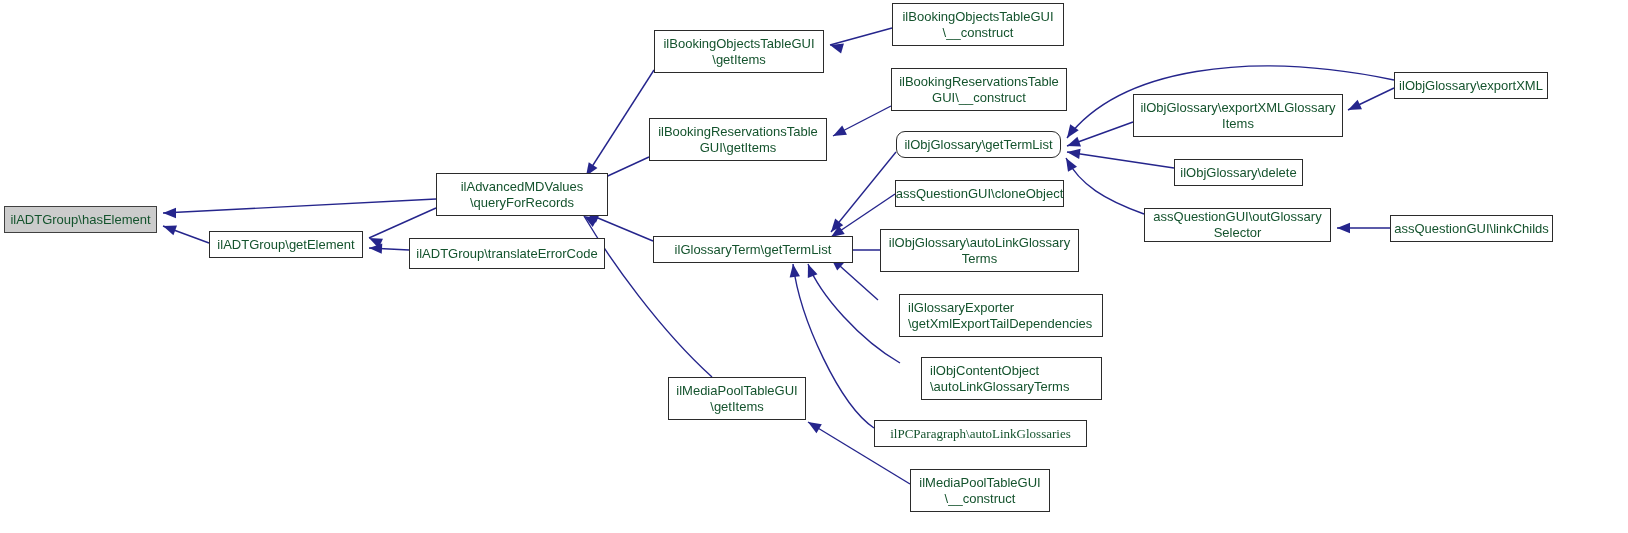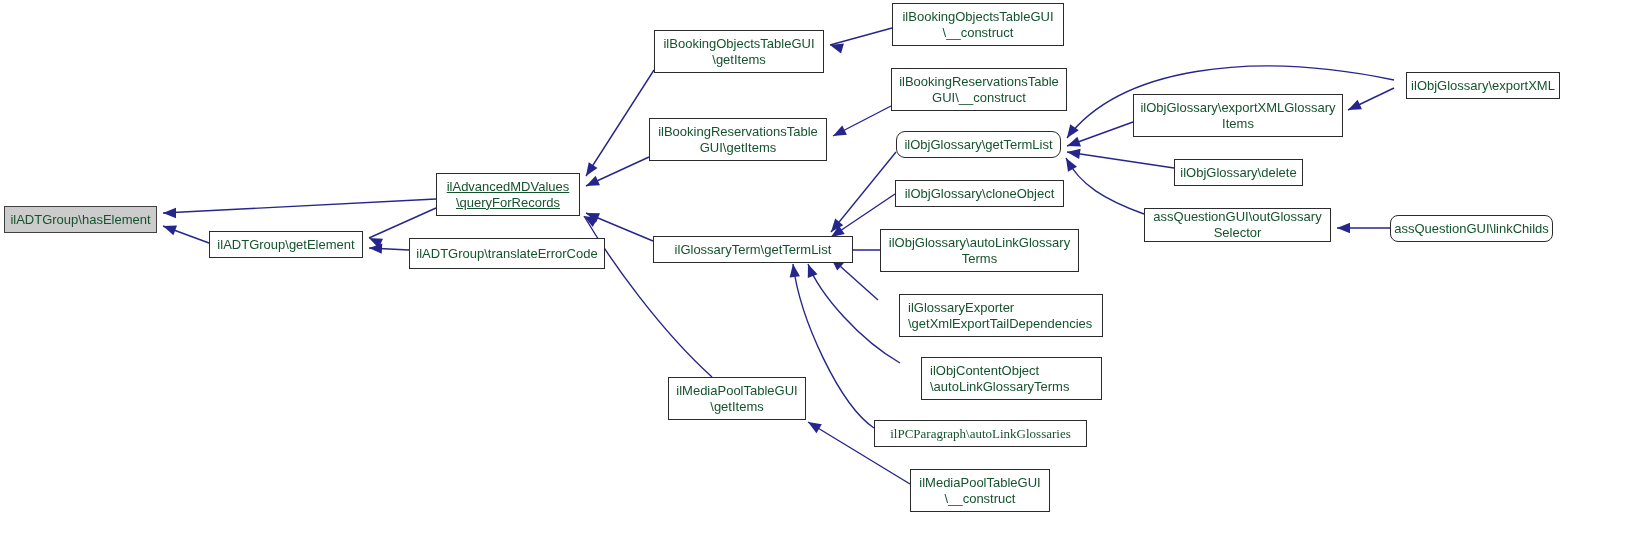--- a/index.html
+++ b/index.html
@@ -100,7 +100,7 @@
       <div class="node" style="left: 1174px; top: 159px; width: 129px; height: 27px;">ilObjGlossary\delete</div>
       <div class="node" style="left: 1144px; top: 208px; width: 187px; height: 34px;">assQuestionGUI\outGlossary
 Selector</div>
-      <div class="node" style="left: 1394px; top: 72px; width: 154px; height: 27px; margin-left: 12px;">ilObjGlossary\exportXML</div>
+      <div class="node" style="left: 1394px; top: 72px; width: 154px; height: 27px;">ilObjGlossary\exportXML</div>
       <div class="node" style="left: 1390px; top: 215px; width: 163px; height: 27px; border-radius: 8px;">assQuestionGUI\linkChilds</div>
     </div>
 </div>

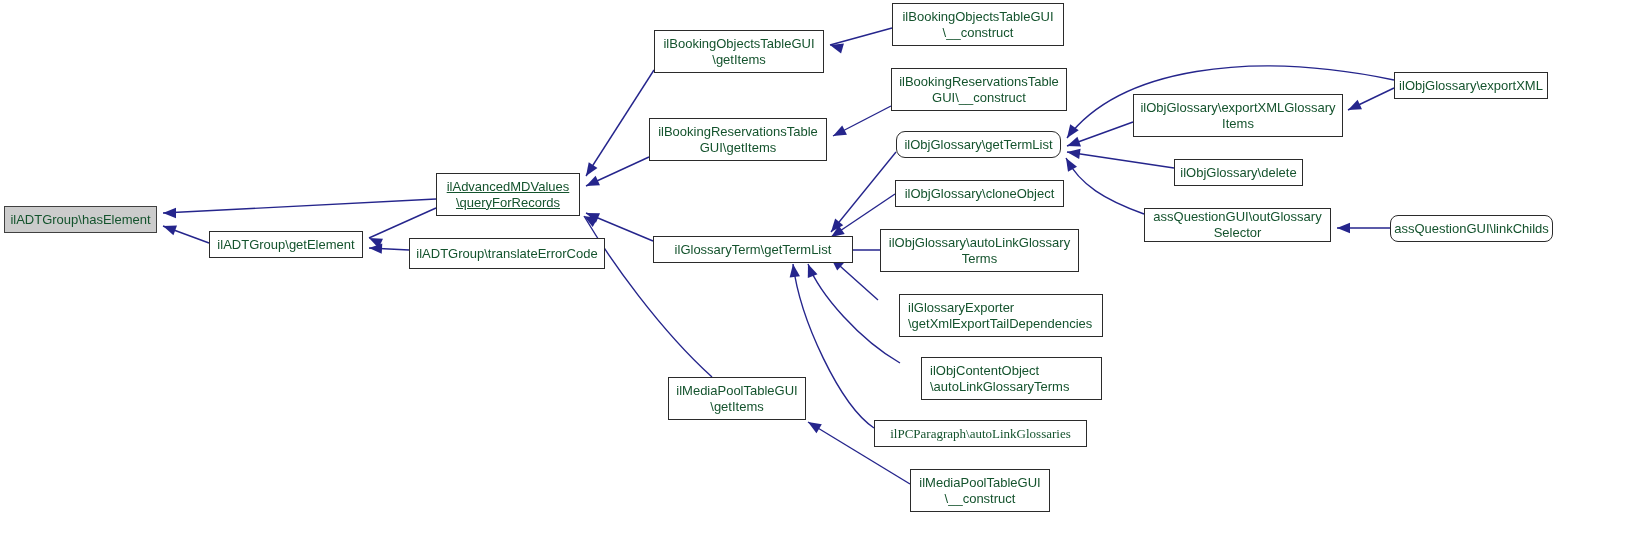--- a/index.html
+++ b/index.html
@@ -71,7 +71,7 @@
       <div class="node highlight" style="left: 4px; top: 206px; width: 153px; height: 27px;">ilADTGroup\hasElement</div>
       <div class="node" style="left: 209px; top: 231px; width: 154px; height: 27px;">ilADTGroup\getElement</div>
       <div class="node" style="left: 409px; top: 238px; width: 196px; height: 31px;">ilADTGroup\translateErrorCode</div>
-      <div class="node" style="left: 436px; top: 173px; width: 144px; height: 43px; text-decoration: underline;">ilAdvancedMDValues
+      <div class="node" style="left: 436px; top: 173px; width: 172px; height: 43px;">ilAdvancedMDValues
 \queryForRecords</div>
       <div class="node" style="left: 654px; top: 30px; width: 170px; height: 43px;">ilBookingObjectsTableGUI
 \getItems</div>

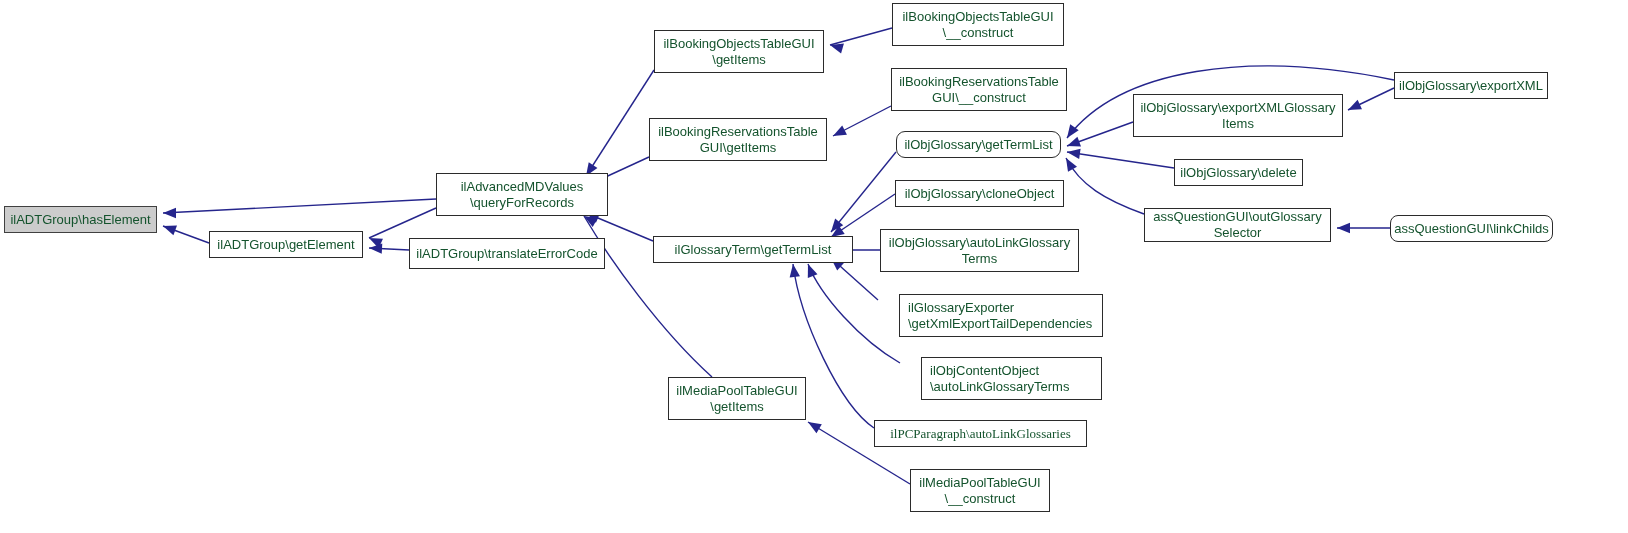--- a/index.html
+++ b/index.html
@@ -85,7 +85,7 @@
       <div class="node" style="left: 891px; top: 68px; width: 176px; height: 43px;">ilBookingReservationsTable
 GUI\__construct</div>
       <div class="node" style="left: 896px; top: 131px; width: 165px; height: 27px; border-radius: 9px;">ilObjGlossary\getTermList</div>
-      <div class="node" style="left: 895px; top: 180px; width: 169px; height: 27px;">ilObjGlossary\cloneObject</div>
+      <div class="node" style="left: 895px; top: 180px; width: 169px; height: 27px;">assQuestionGUI\cloneObject</div>
       <div class="node" style="left: 880px; top: 229px; width: 199px; height: 43px;">ilObjGlossary\autoLinkGlossary
 Terms</div>
       <div class="node leftalign" style="left: 878px; top: 294px; width: 204px; height: 43px;">ilGlossaryExporter

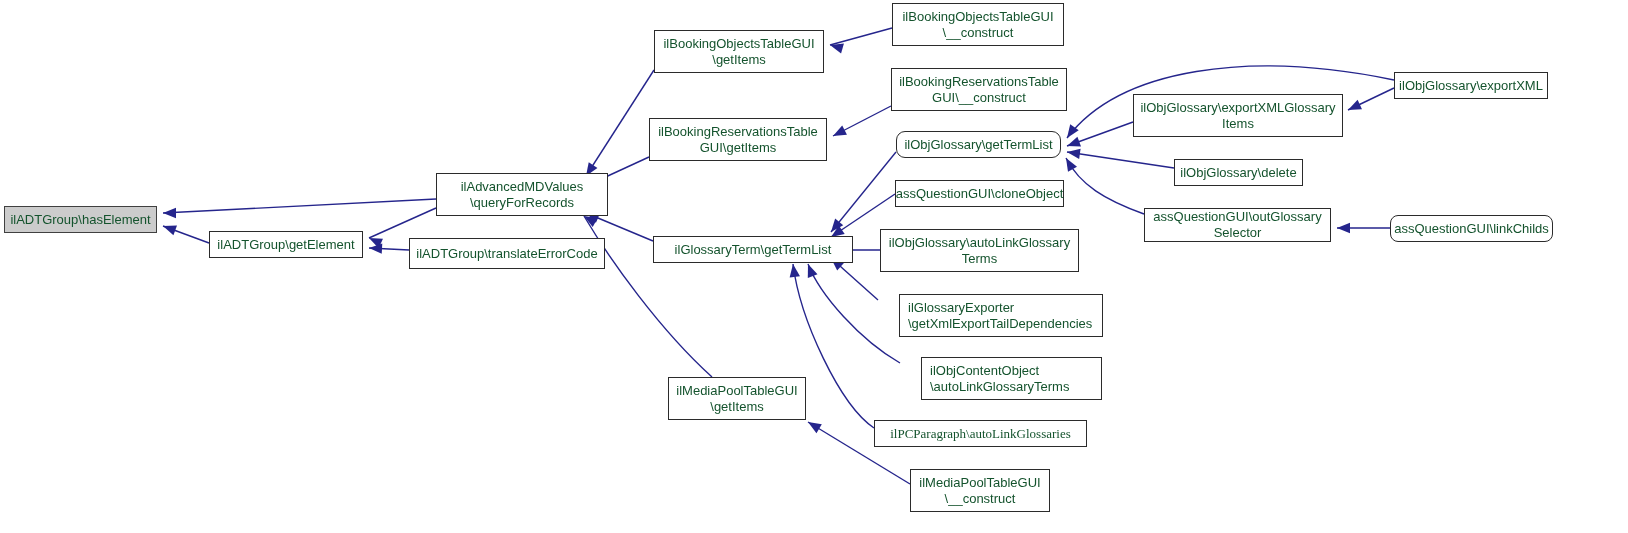--- a/index.html
+++ b/index.html
@@ -101,7 +101,7 @@
       <div class="node" style="left: 1144px; top: 208px; width: 187px; height: 34px;">assQuestionGUI\outGlossary
 Selector</div>
       <div class="node" style="left: 1394px; top: 72px; width: 154px; height: 27px;">ilObjGlossary\exportXML</div>
-      <div class="node" style="left: 1390px; top: 215px; width: 163px; height: 27px; border-radius: 8px;">assQuestionGUI\linkChilds</div>
+      <div class="node" style="left: 1390px; top: 215px; width: 163px; height: 27px;">assQuestionGUI\linkChilds</div>
     </div>
 </div>
 

